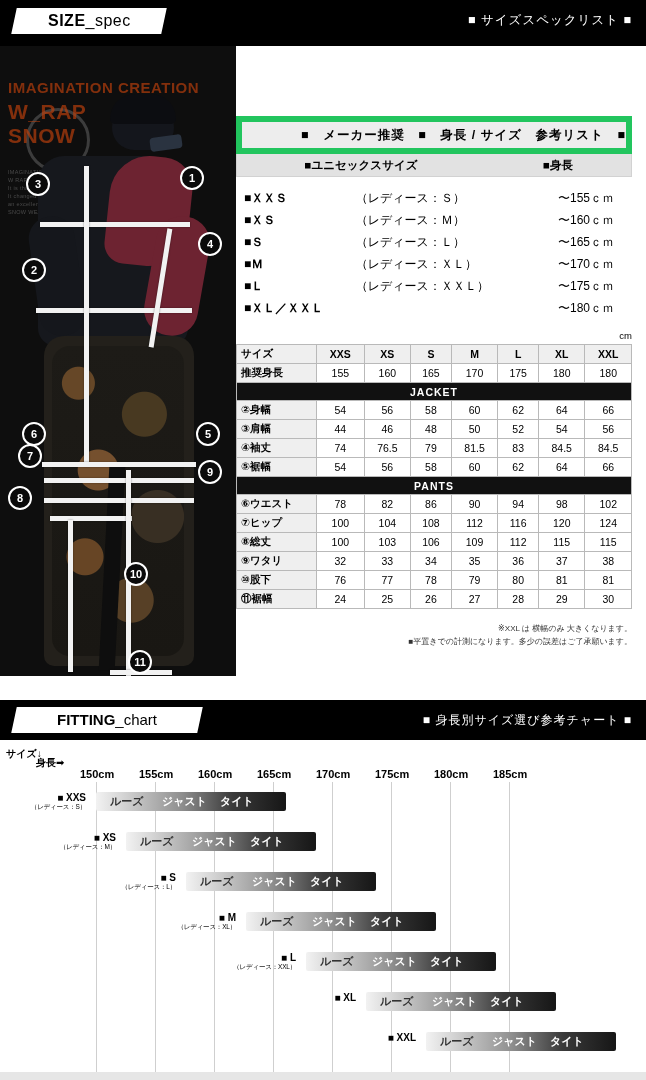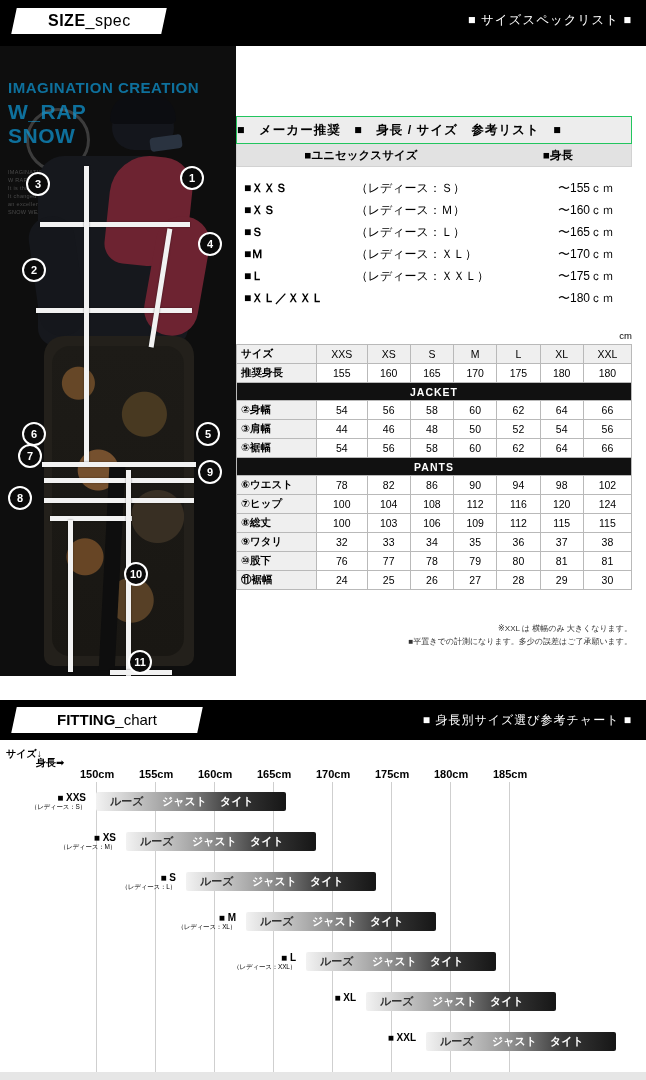--- a/index.html
+++ b/index.html
@@ -17,7 +17,7 @@
 
   
   .photo{position:absolute;left:0;top:46px;width:236px;height:630px;background:#0e0e0e;overflow:hidden;}
-  .photo .bg-text{position:absolute;left:8px;top:30px;color:#0ea5e9;font-size:15px;line-height:24px;
+  .photo .bg-text{position:absolute;left:8px;top:30px;color:#c2410c;font-size:15px;line-height:24px;
         font-weight:bold;letter-spacing:.5px;opacity:.65;}
   .photo .bg-text .big{font-size:21px;}
   .photo .bg-small{position:absolute;left:8px;top:122px;color:#4a4a4a;font-size:5.5px;line-height:8px;letter-spacing:.3px;}

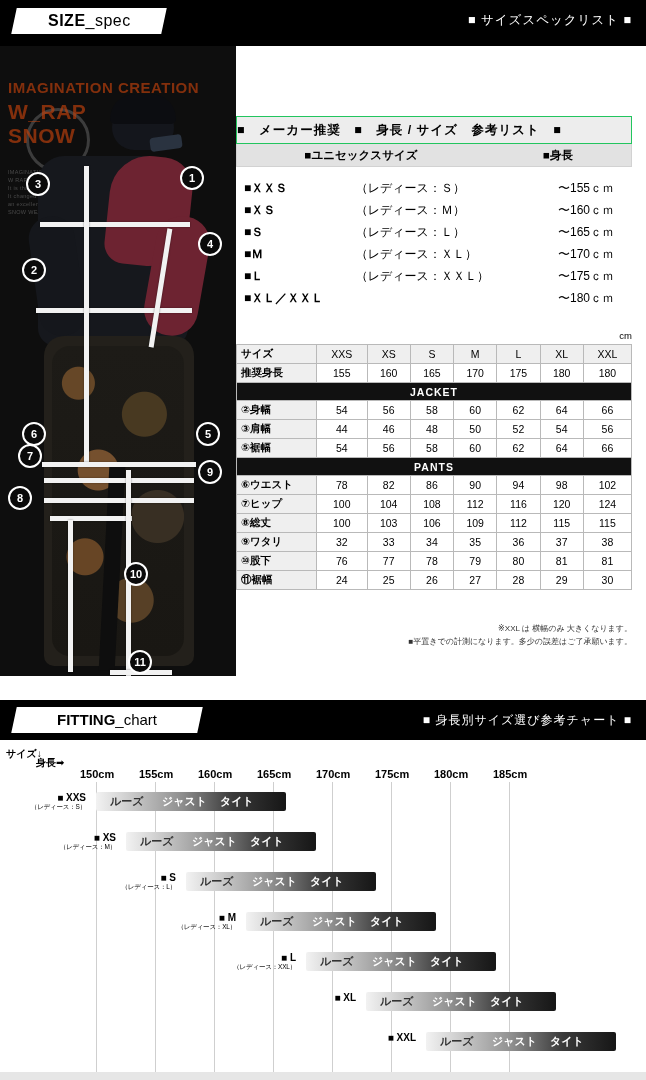--- a/index.html
+++ b/index.html
@@ -52,8 +52,8 @@
 
   
   .rec{position:absolute;left:236px;top:116px;width:396px;}
-  .rec-title{background:#ededed;border:1px solid #22c55e;height:26px;line-height:26px;font-size:12.5px;
-       font-weight:bold;text-align:left;letter-spacing:1px;}
+  .rec-title{background:#ededed;border:6px solid #22c55e;height:26px;line-height:26px;font-size:12.5px;
+       font-weight:bold;text-align:right;letter-spacing:1px;}
   .rec-sub{display:flex;border-left:1px solid #d2d2d2;border-right:1px solid #d2d2d2;border-bottom:1px solid #d2d2d2;
        background:#e2e2e2;height:22px;}
   .rec-sub div{font-size:11.5px;font-weight:bold;line-height:22px;text-align:center;}

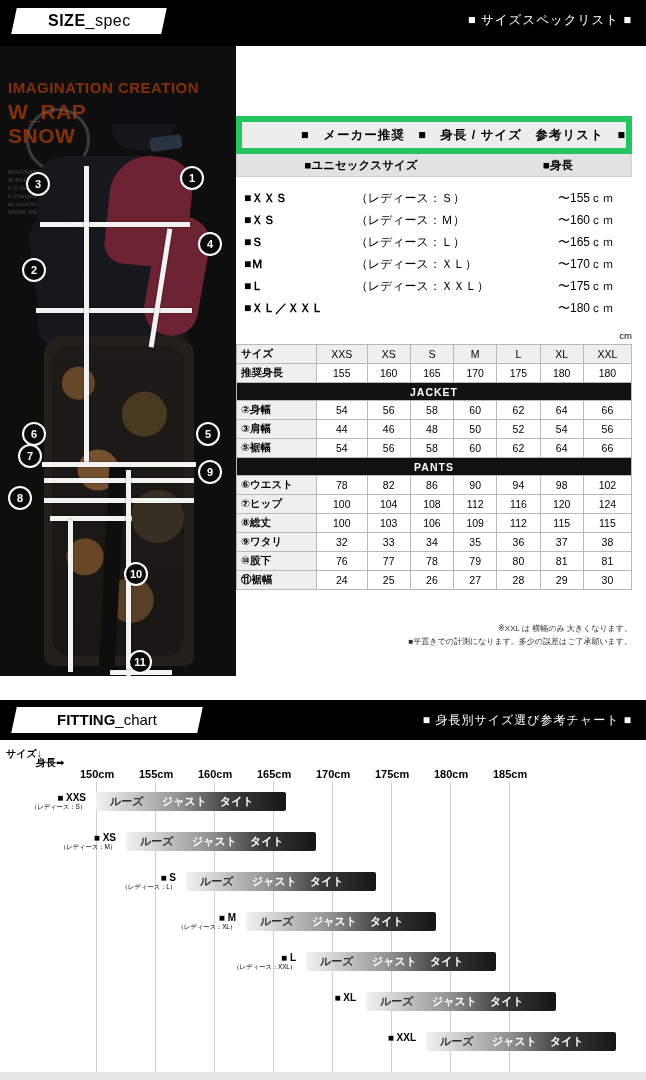--- a/index.html
+++ b/index.html
@@ -69,7 +69,7 @@
   .cmlabel{position:absolute;left:236px;top:330px;width:396px;text-align:right;font-size:9.5px;padding-right:4px;}
   .tbl{position:absolute;left:236px;top:344px;width:396px;border-collapse:collapse;font-size:10.5px;padding-left:46px;}
   .tbl td,.tbl th{border:1px solid #b9b9b9;height:16px;text-align:center;font-weight:normal;}
-  .tbl .hd{background:#efefef;font-weight:normal;}
+  .tbl .hd{background:#efefef;font-weight:bold;}
   .tbl .rowhead{background:#efefef;font-weight:bold;text-align:left;padding-left:4px;width:74px;}
   .tbl .sec{background:#111;color:#fff;font-weight:bold;letter-spacing:1px;height:15px;}
   .notes{position:absolute;left:236px;top:622px;width:396px;text-align:right;font-size:8px;color:#333;line-height:13px;}

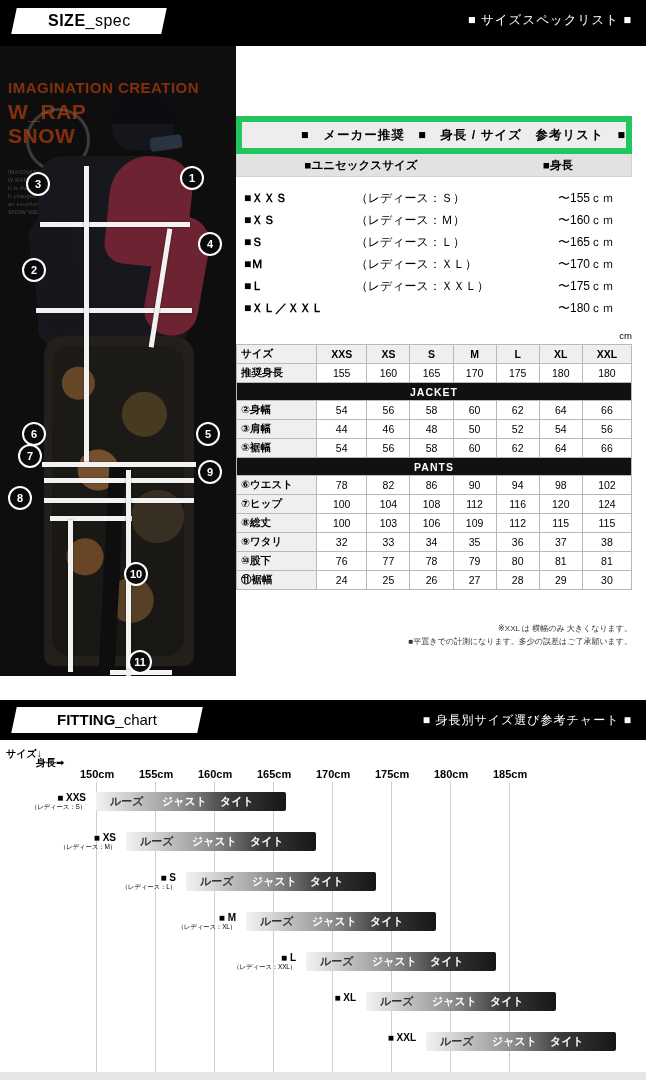--- a/index.html
+++ b/index.html
@@ -246,6 +246,16 @@
       <td>56</td>
     </tr>
     <tr>
+      <td class="rowhead">④袖丈</td>
+      <td>74</td>
+      <td>76.5</td>
+      <td>79</td>
+      <td>81.5</td>
+      <td>83</td>
+      <td>84.5</td>
+      <td>84.5</td>
+    </tr>
+    <tr>
       <td class="rowhead">⑤裾幅</td>
       <td>54</td>
       <td>56</td>

